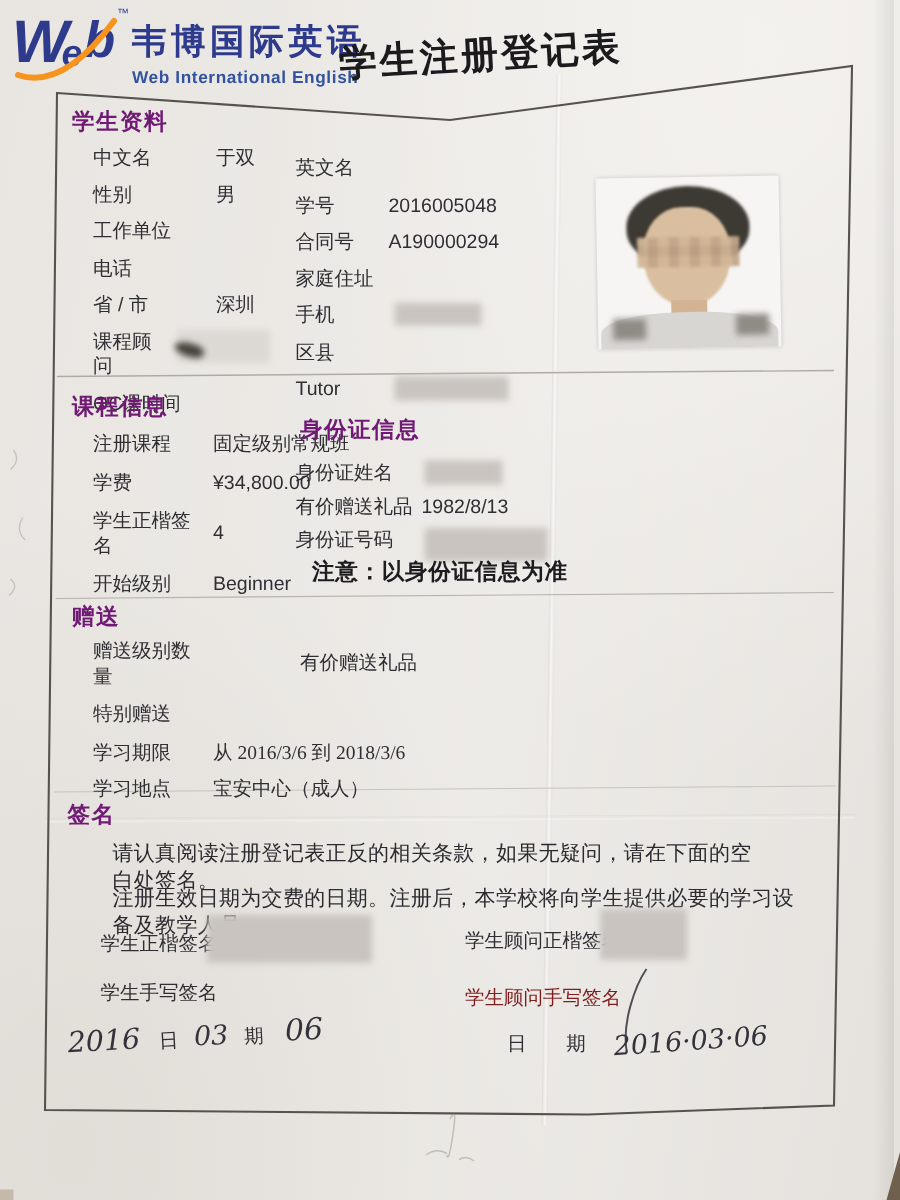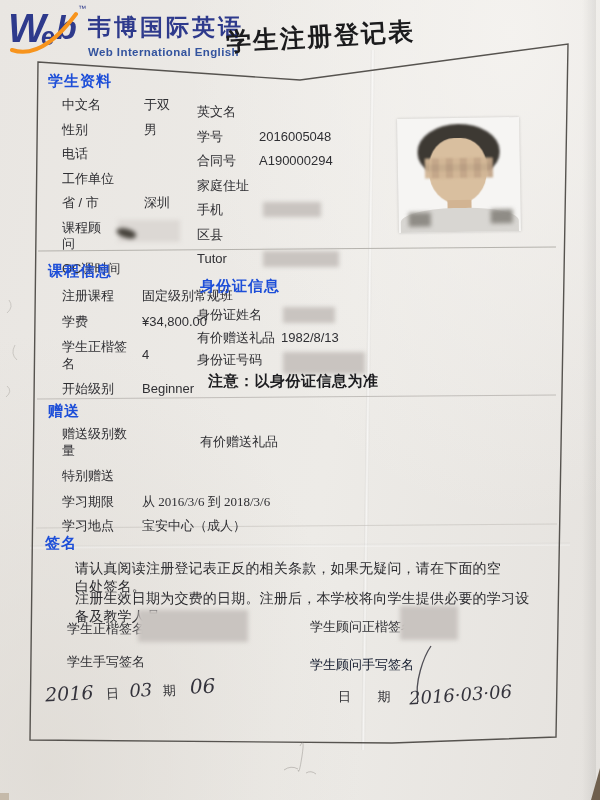--- a/index.html
+++ b/index.html
@@ -37,7 +37,7 @@
     color:#1b1b1d;letter-spacing:2px;transform:rotate(-3.4deg);}
 
   
-  .sec-h{font-size:15px;font-weight:bold;color:#1d4ed8;letter-spacing:1px;}
+  .sec-h{font-size:15px;font-weight:bold;color:#701a75;letter-spacing:1px;}
   .row{display:flex;align-items:flex-start;margin-bottom:8px;font-size:13px;
     color:#2f2f33;line-height:16.5px;min-height:16.5px;}
   .lbl{flex-shrink:0;}

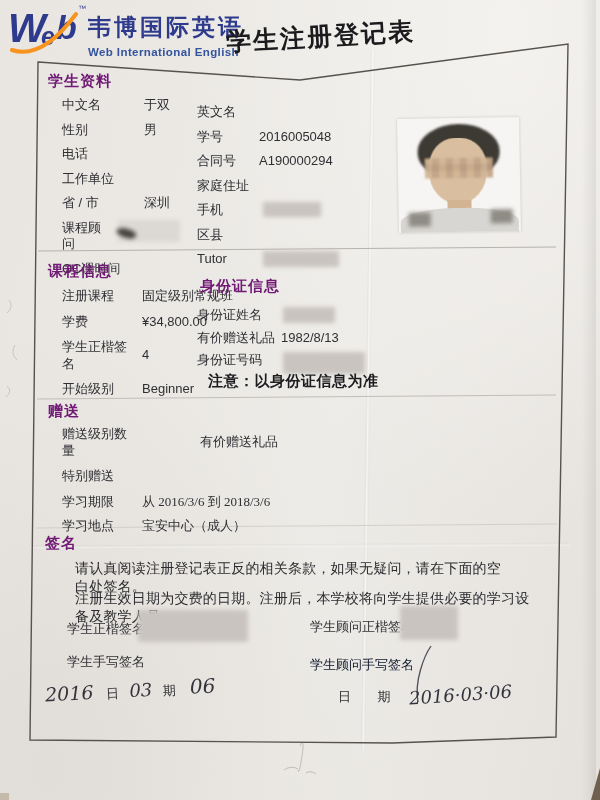--- a/index.html
+++ b/index.html
@@ -128,11 +128,11 @@
     <span class="val">男</span>
     </div>
   <div class="row">
+    <span class="lbl" style="width:78px">工作单位</span>
+    <span class="val"></span>
+    </div>
+  <div class="row">
     <span class="lbl" style="width:78px">电话</span>
-    <span class="val"></span>
-    </div>
-  <div class="row">
-    <span class="lbl" style="width:78px">工作单位</span>
     <span class="val"></span>
     </div>
   <div class="row">

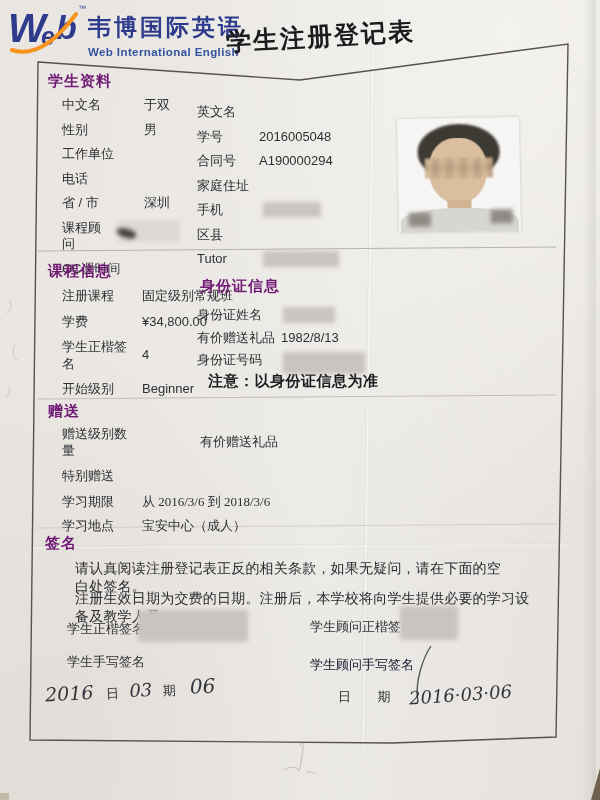--- a/index.html
+++ b/index.html
@@ -246,7 +246,7 @@
 <span class="abs redact" style="left:400px;top:606px;width:58px;height:34px;"></span>
 
 <div class="abs" style="left:67px;top:653px;font-size:13px;color:#2f2f33;">学生手写签名</div>
-<div class="abs" style="left:310px;top:656px;font-size:13px;color:#0f172a;">学生顾问手写签名</div>
+<div class="abs" style="left:310px;top:656px;font-size:13px;color:#7f1d1d;">学生顾问手写签名</div>
 
 <div class="abs" style="left:45px;top:678px;transform:rotate(-3deg);">
   <span class="hand" style="font-size:19px">2016</span>

